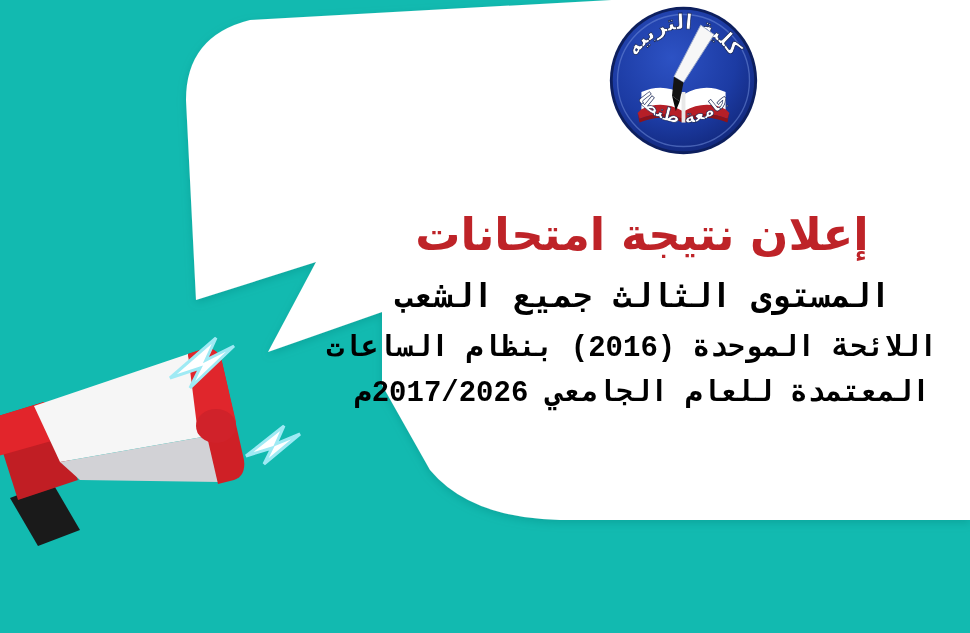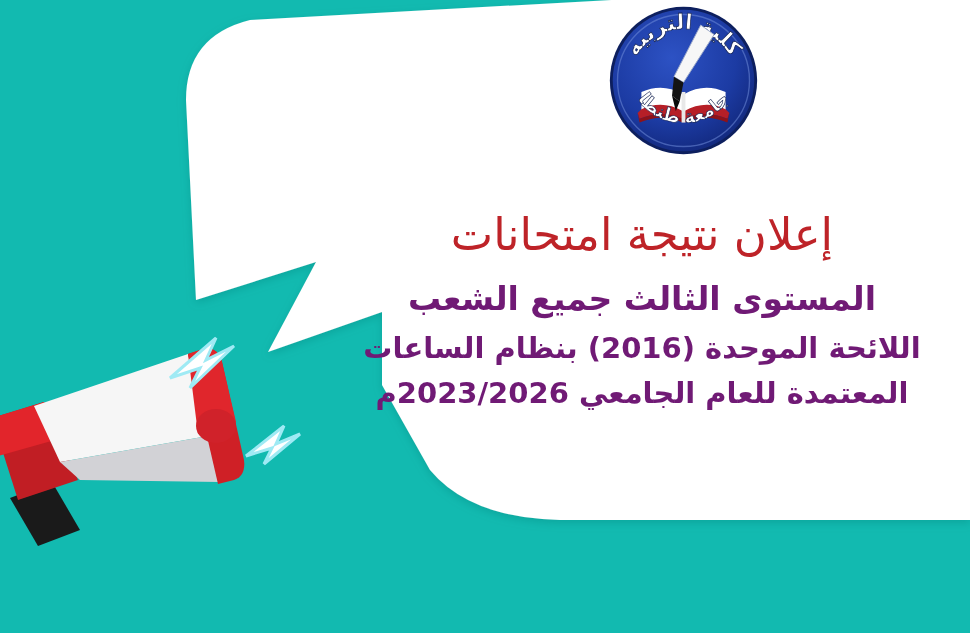--- a/index.html
+++ b/index.html
@@ -86,7 +86,7 @@
   }
   .headline {
     font-size: 45px;
-    font-weight: normal;
+    font-weight: bold;
     color: #BE2328;
     line-height: 1.22;
     letter-spacing: 0px;

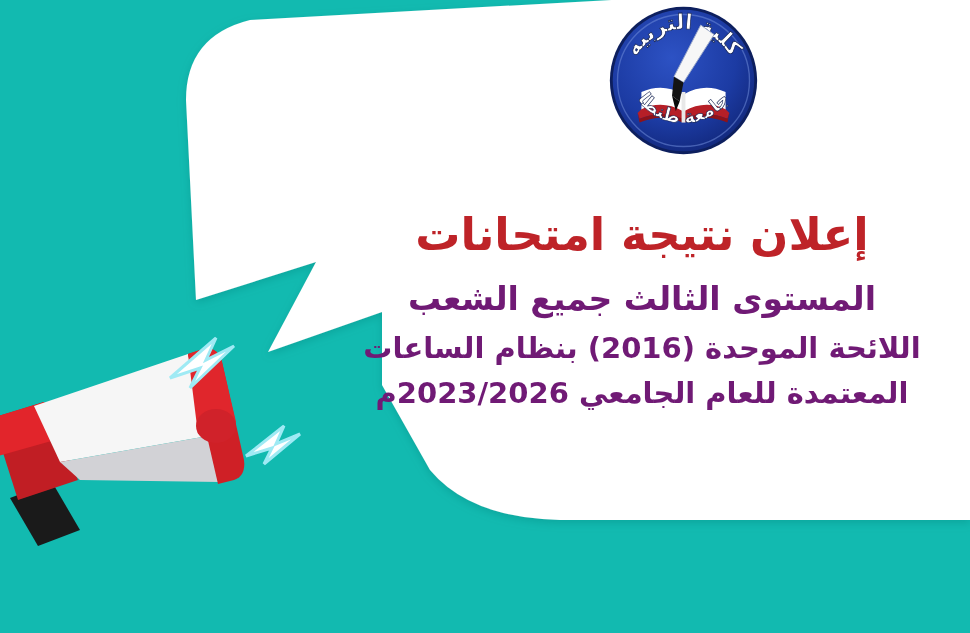--- a/index.html
+++ b/index.html
@@ -96,10 +96,11 @@
   .subline {
     font-size: 33px;
     font-weight: bold;
-    color: #701a75;
+    color: #000000;
     line-height: 1.35;
     margin: 5px;
     white-space: nowrap;
+    font-family: Liberation Mono, monospace;
   }
   .subline.l2 { font-size: 29px; margin-top: 8px; }
   .subline.l3 { font-size: 29px; margin-top: 2px; }

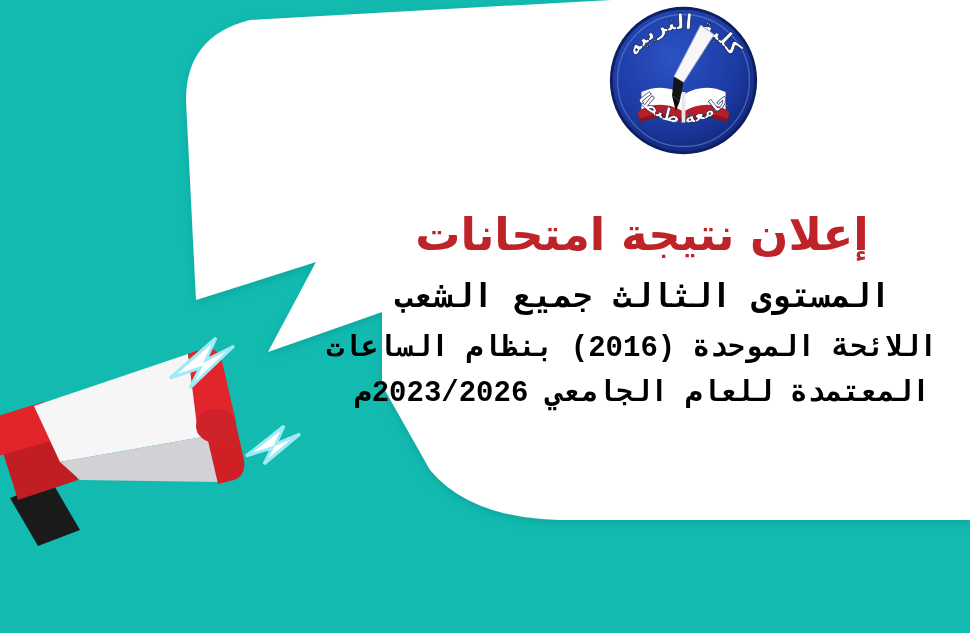--- a/index.html
+++ b/index.html
@@ -208,7 +208,7 @@
     <div class="headline">إعلان نتيجة امتحانات</div>
     <div class="subline l1">المستوى الثالث جميع الشعب</div>
     <div class="subline l2">اللائحة الموحدة (2016) بنظام الساعات</div>
-    <div class="subline l3">المعتمدة للعام الجامعي 2023/2026م</div>
+    <div class="subline l3">المعتمدة للعام الجامعي 2017/2026م</div>
   </div>
 
 </div>

